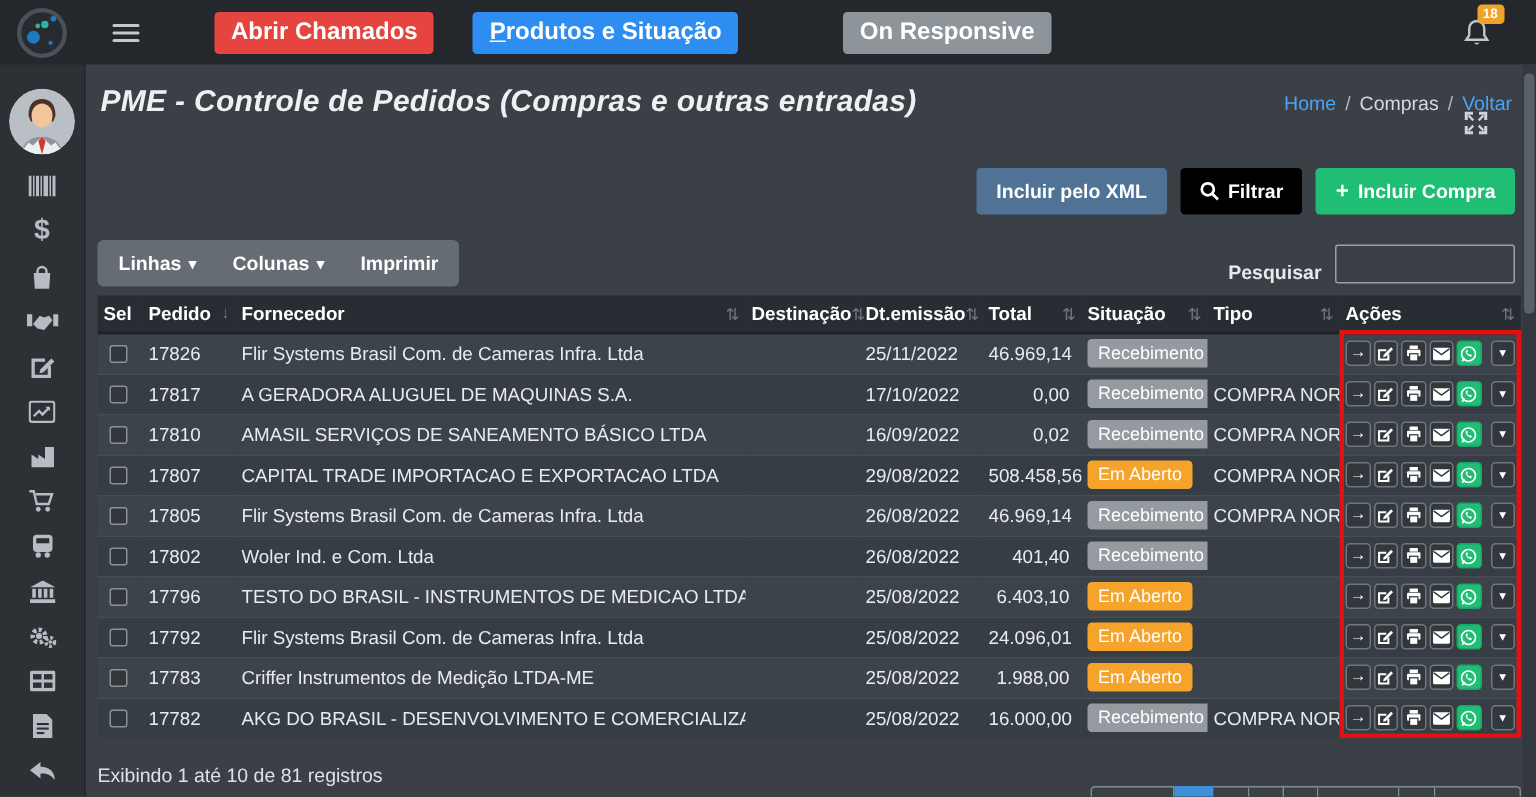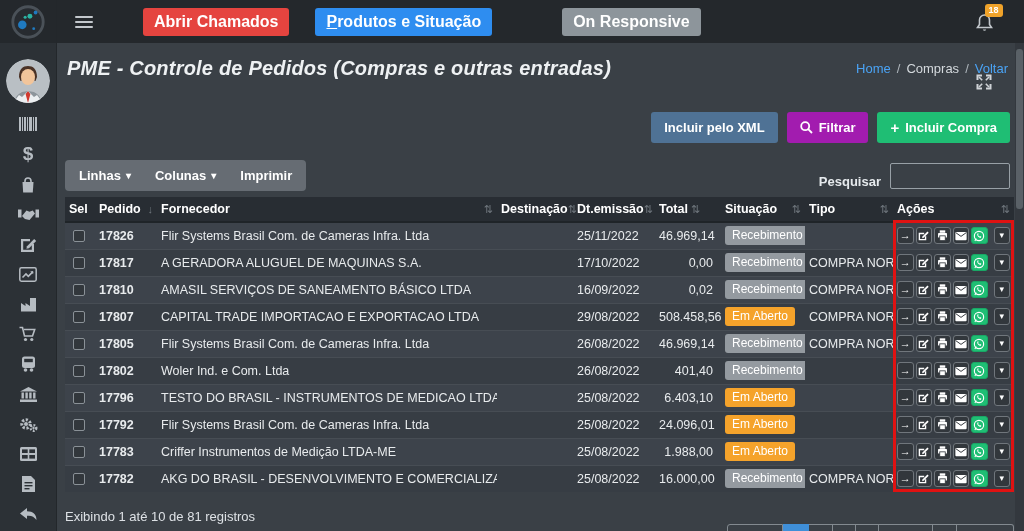--- a/index.html
+++ b/index.html
@@ -46,7 +46,7 @@
   .cta-row { position:absolute; right:14px; top:112px; display:flex; gap:9px; z-index:2; }
   .cbtn { border:none; padding:8px 13px; border-radius:3px; font-size:13px; font-weight:bold; color:#fff; font-family:inherit; cursor:pointer; display:flex; align-items:center; gap:6px; }
   .btn-xml { background:#4f7295; }
-  .btn-filter { background:#a21caf; }
+  .btn-filter { background:#000000; }
   .btn-add { background:#1fbe74; }
   .plus-glyph { font-size:15px; font-weight:bold; line-height:1; }
   

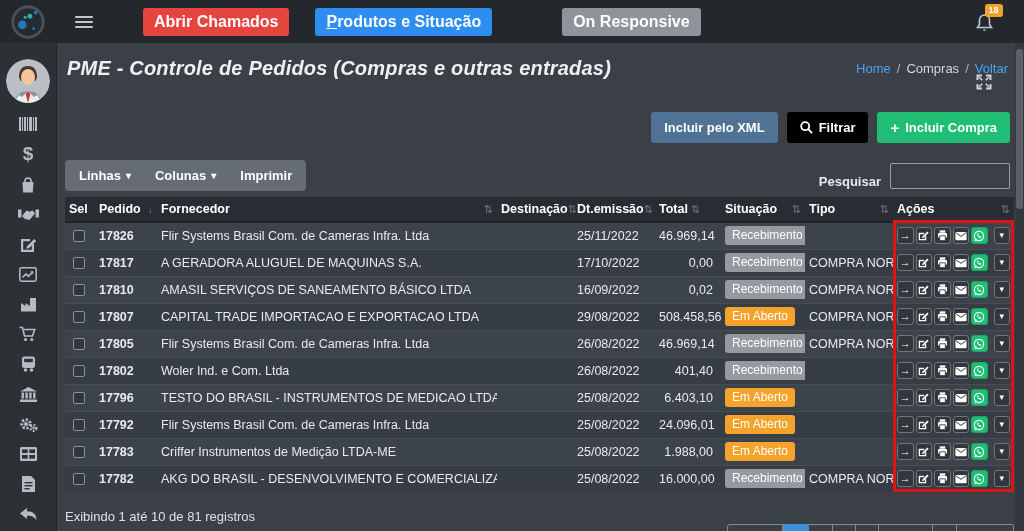--- a/index.html
+++ b/index.html
@@ -341,7 +341,7 @@
           </span>
         </th>
       <th>
-          <span class="th-flex" style="justify-content:flex-start;gap:3px;">
+          <span class="th-flex" style="justify-content:flex-start;gap:20px;">
             <span>Total</span>
             <span class="sort-ic">⇅</span>
           </span>

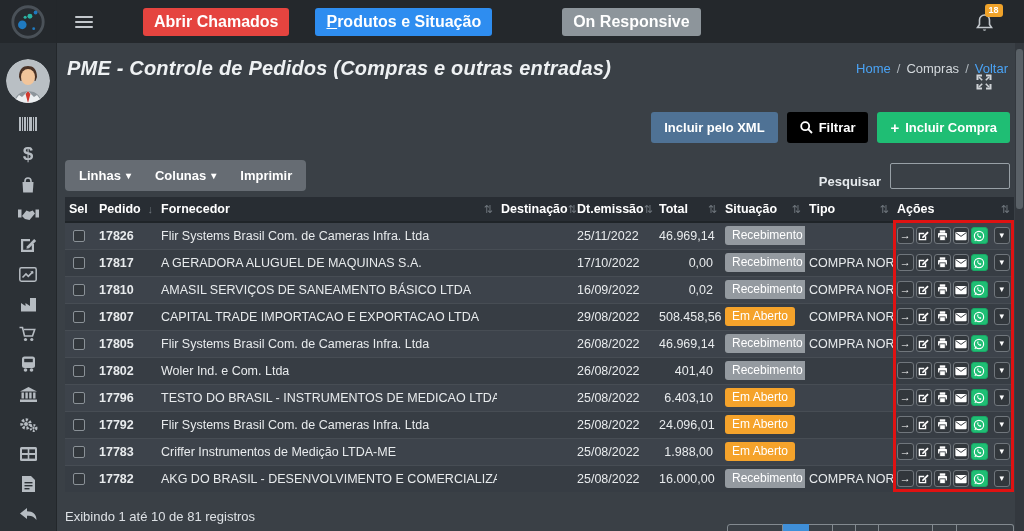--- a/index.html
+++ b/index.html
@@ -67,7 +67,7 @@
   .grid td { height:27px; border-top:1px solid #474d54; color:#e8ebed; padding:0 4px; white-space:nowrap; overflow:hidden; }
   .grid tbody tr:nth-child(odd) { background:#3d434b; }
   .grid tbody tr:nth-child(even){ background:#373d44; }
-  td.cell-pedido { font-weight:bold; }
+  td.cell-pedido { font-weight:normal; }
   td.cell-total { text-align:right; padding-right:8px; }
   .checkbox { display:inline-block; width:12px; height:12px; border:1px solid #8a9197; border-radius:2px; background:#32373c; vertical-align:middle; margin-left:4px; cursor:pointer; }
   .badge { display:inline-block; padding:3px 7px; border-radius:3px; font-size:12px; color:#fff; line-height:1.1; }

